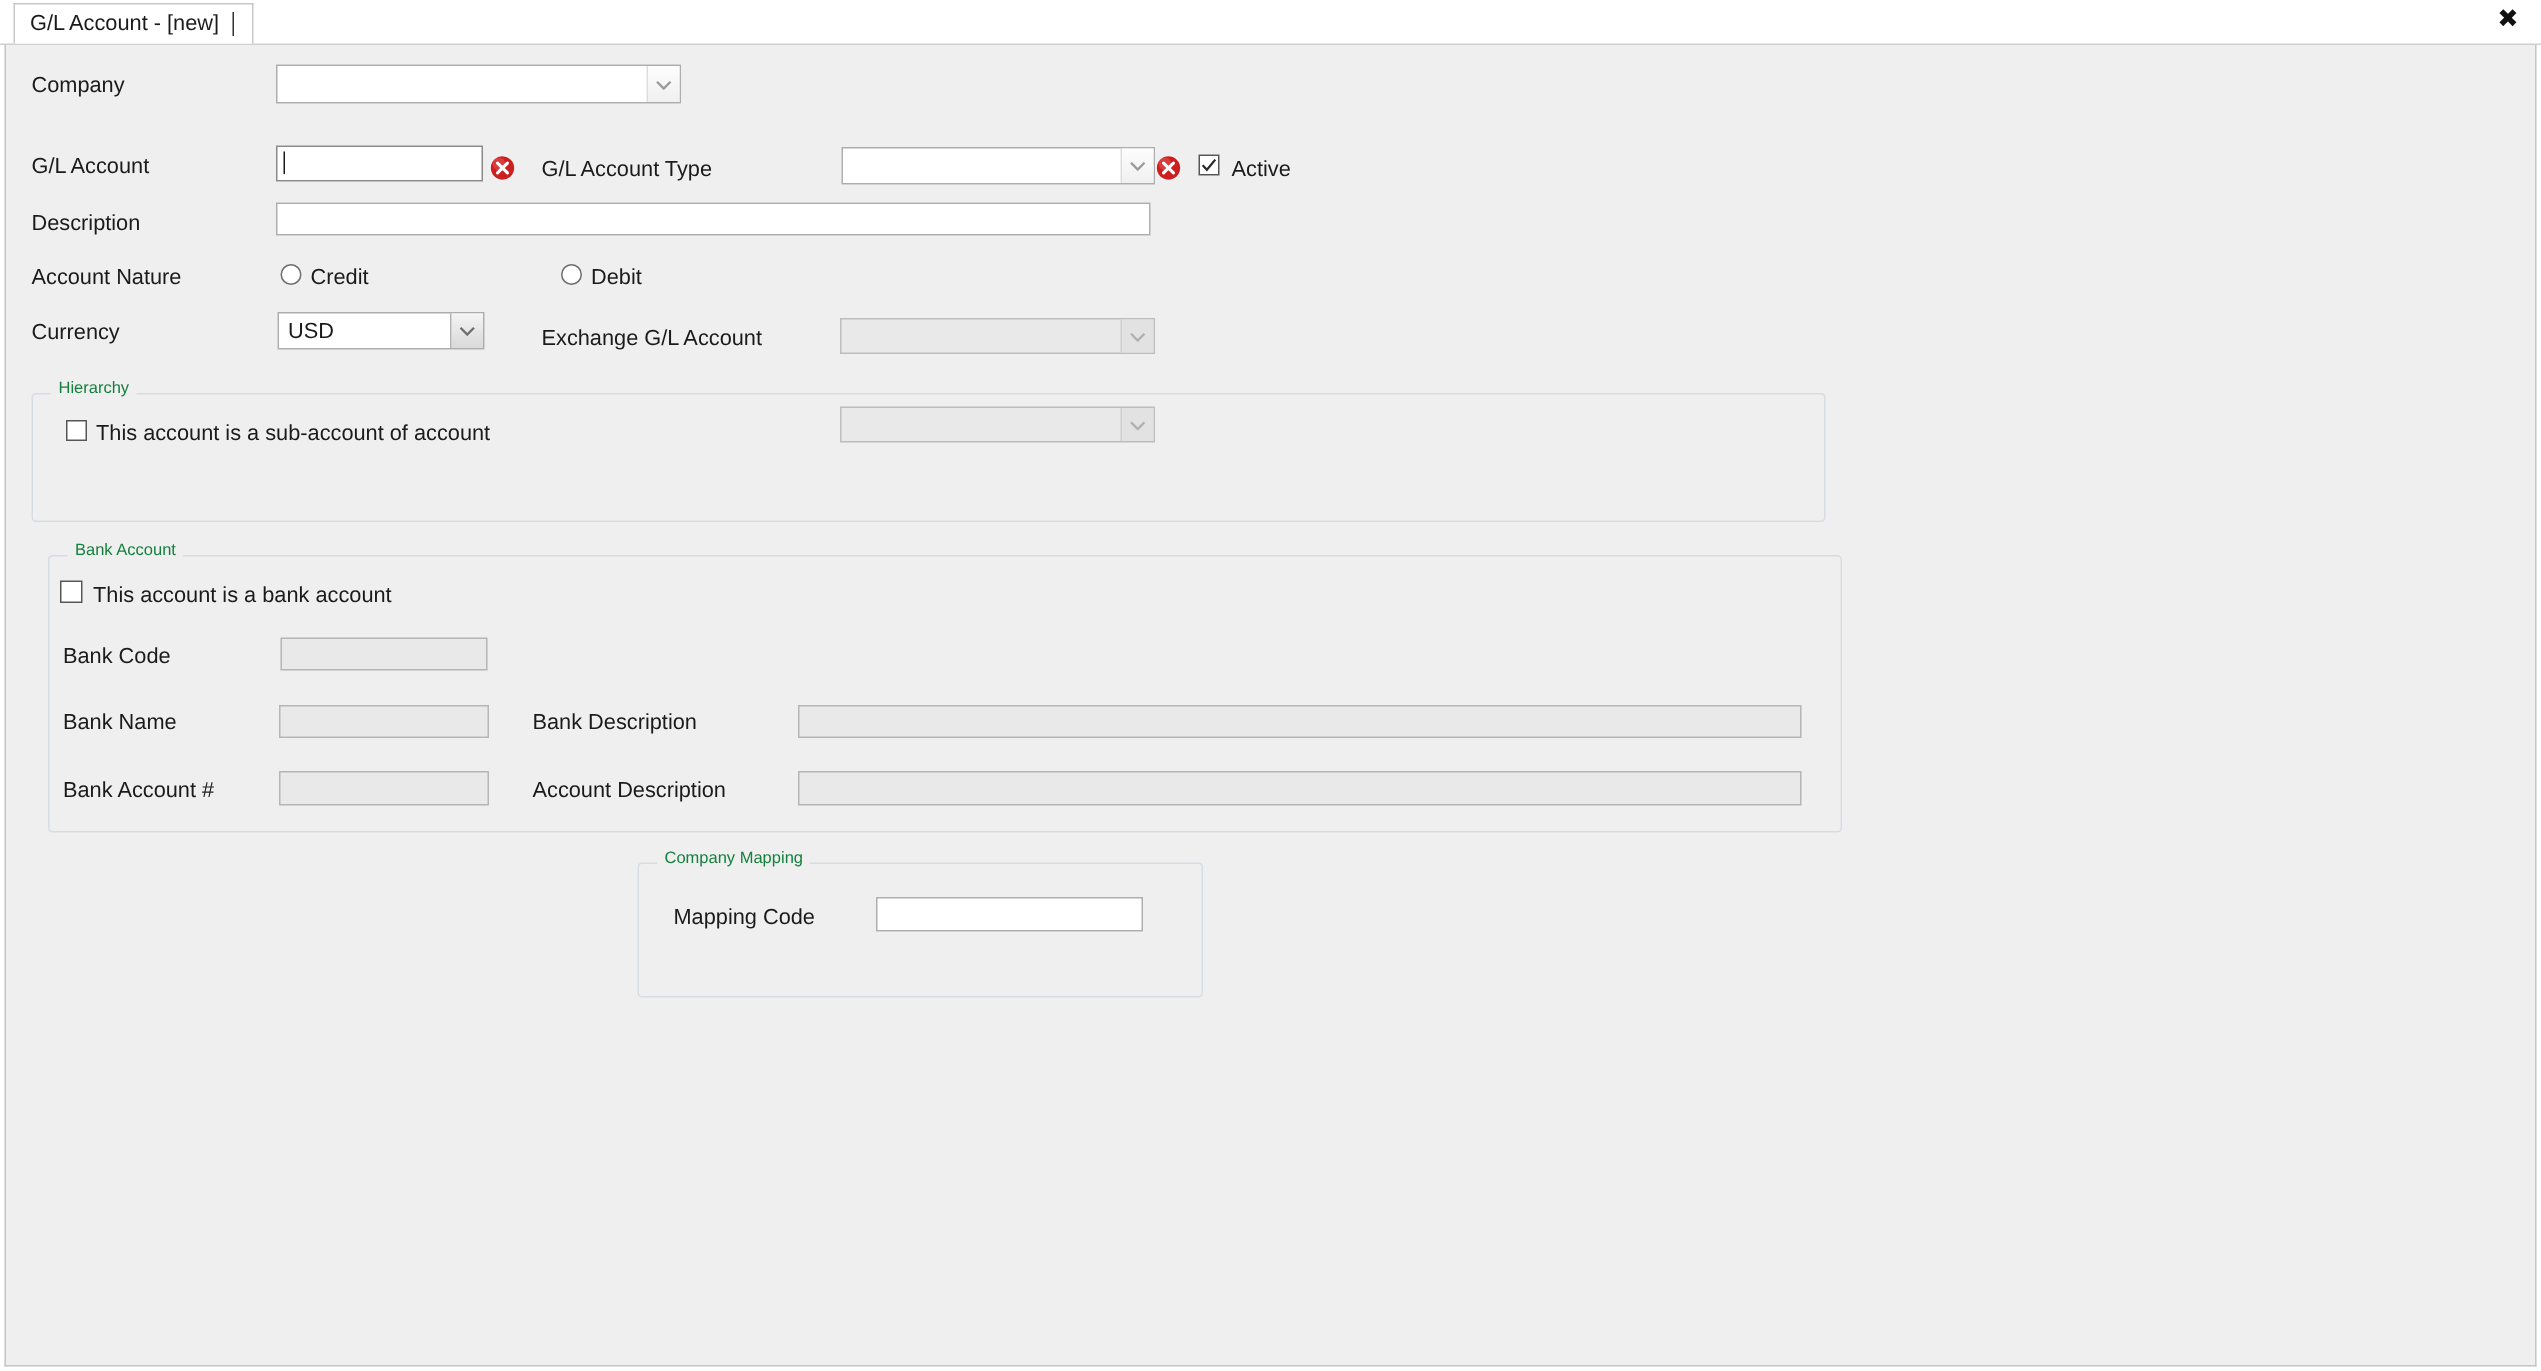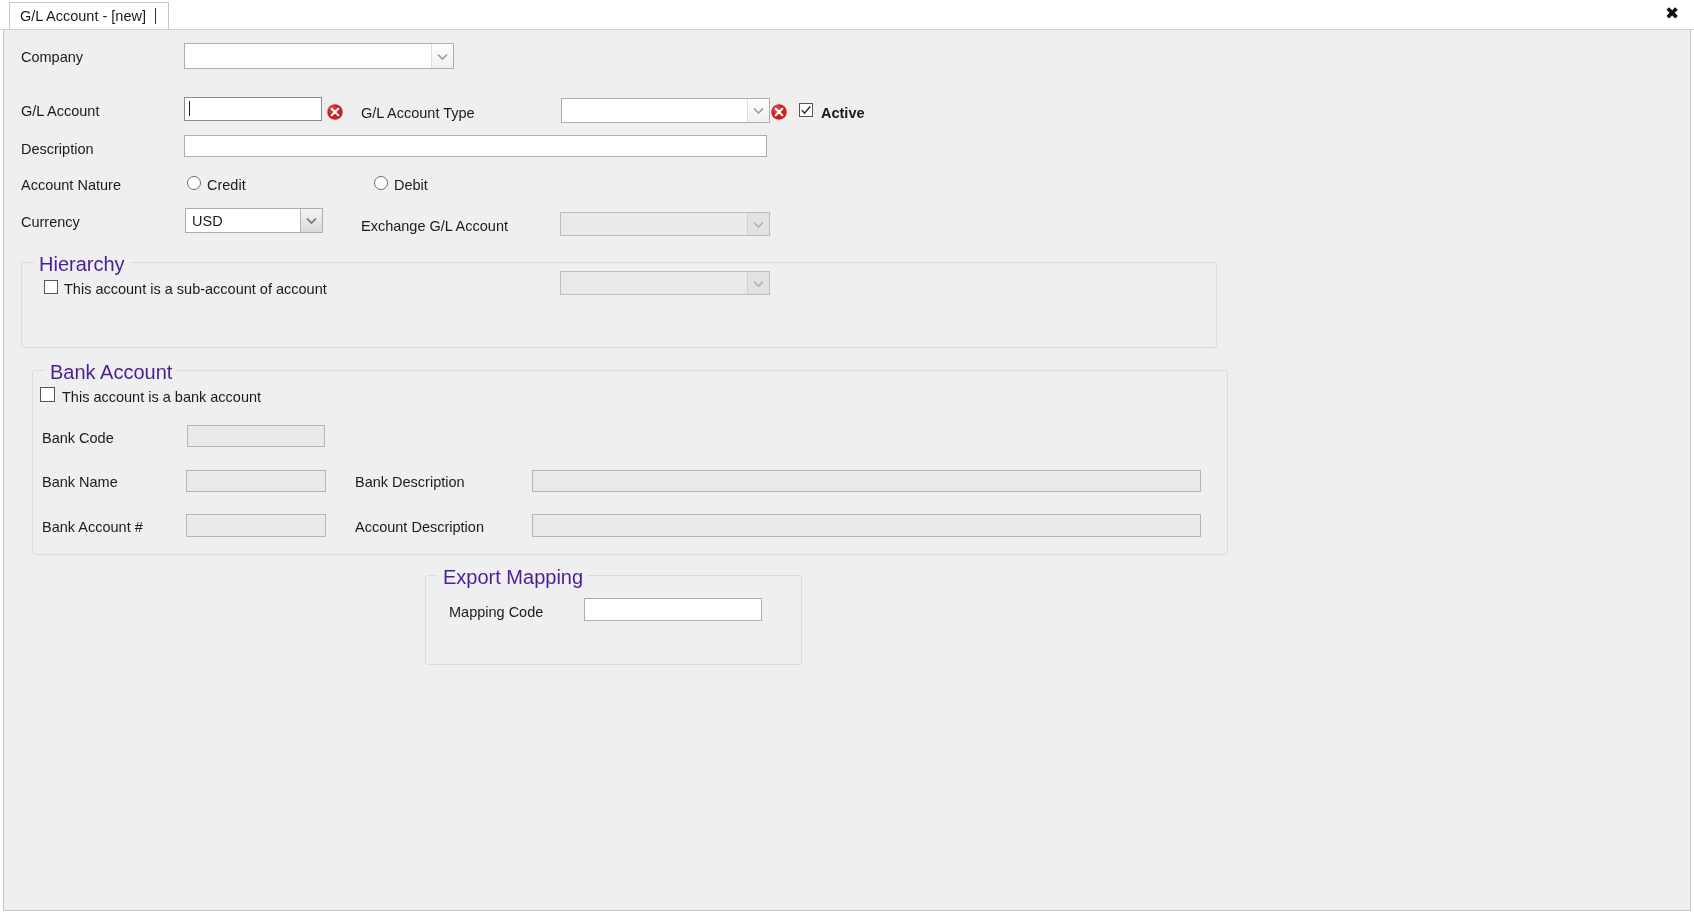--- a/index.html
+++ b/index.html
@@ -286,7 +286,7 @@
         <path d="M2.8 7.2 L5.6 10.2 L11.2 3.4" fill="none" stroke="#2a2a2a" stroke-width="1.5"></path>
       </svg>
     </span>
-    <div class="lbl" style="left:817px; top:76px;font-weight:bold;">Active</div>
+    <div class="lbl" style="left:817px; top:76px;">Active</div>
 
     <div class="lbl" style="left:17px; top:112px;">Description</div>
     <input class="txt" style="left: 180px; top: 105px; width: 583px; height: 22px;" value="" placeholder="">

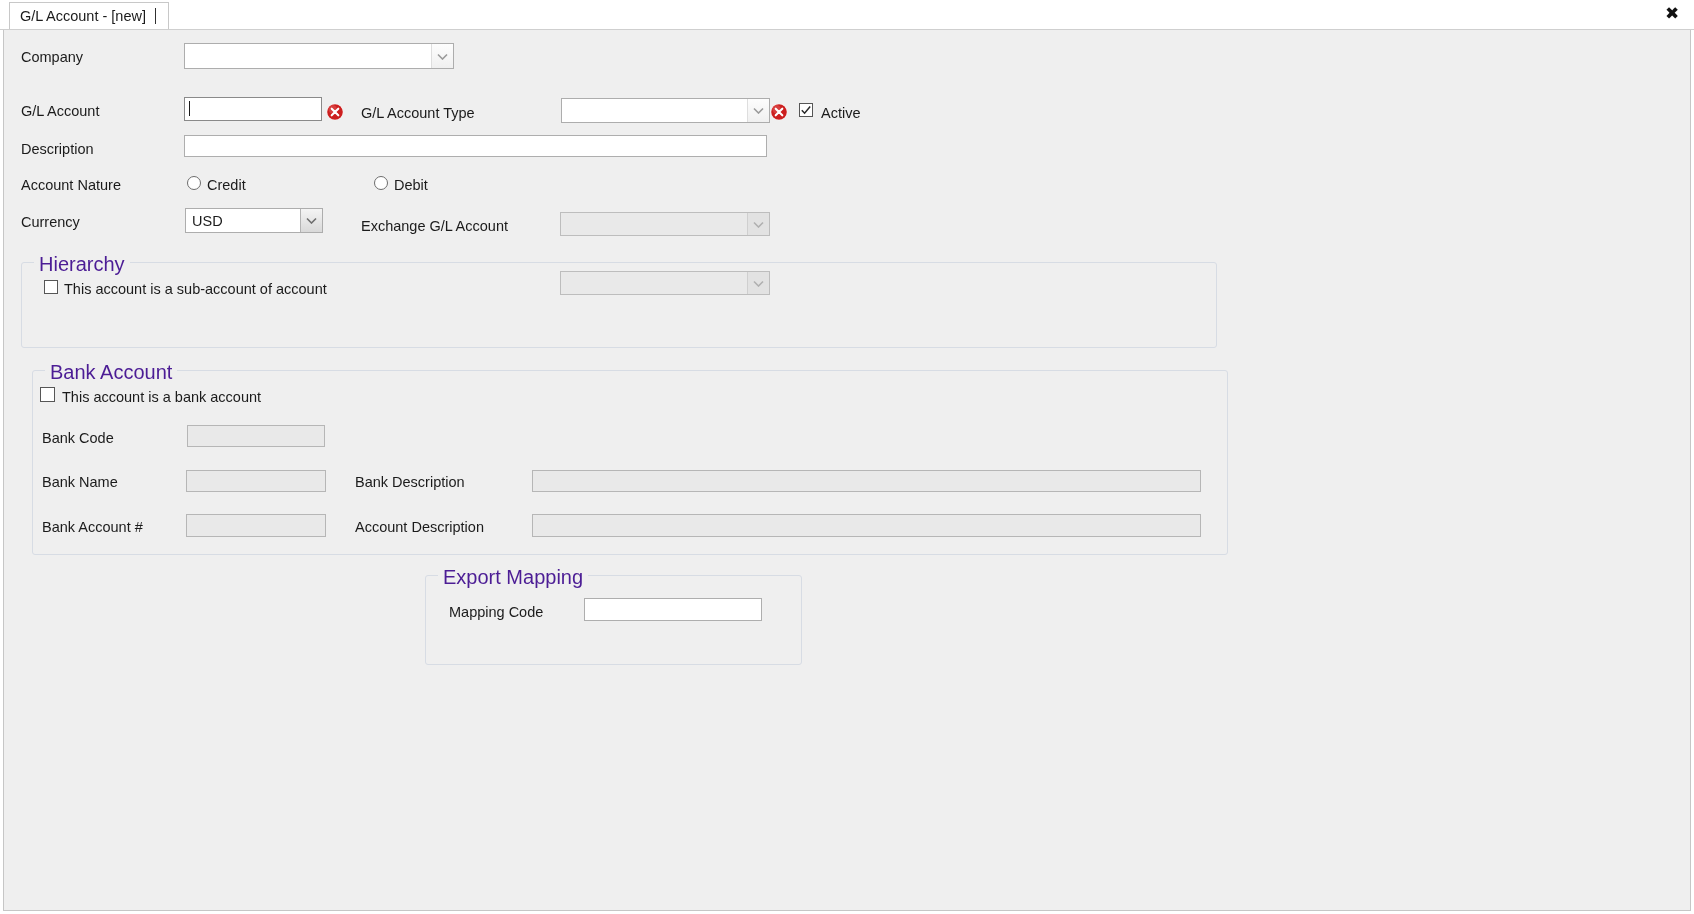--- a/index.html
+++ b/index.html
@@ -210,8 +210,8 @@
     left: 12px;
     padding: 0 5px;
     background: #efefef;
-    font-size: 20px;
-    color: #4c1d95;
+    font-size: 11px;
+    color: #15803d;
     white-space: nowrap;
     line-height: 1;
   }

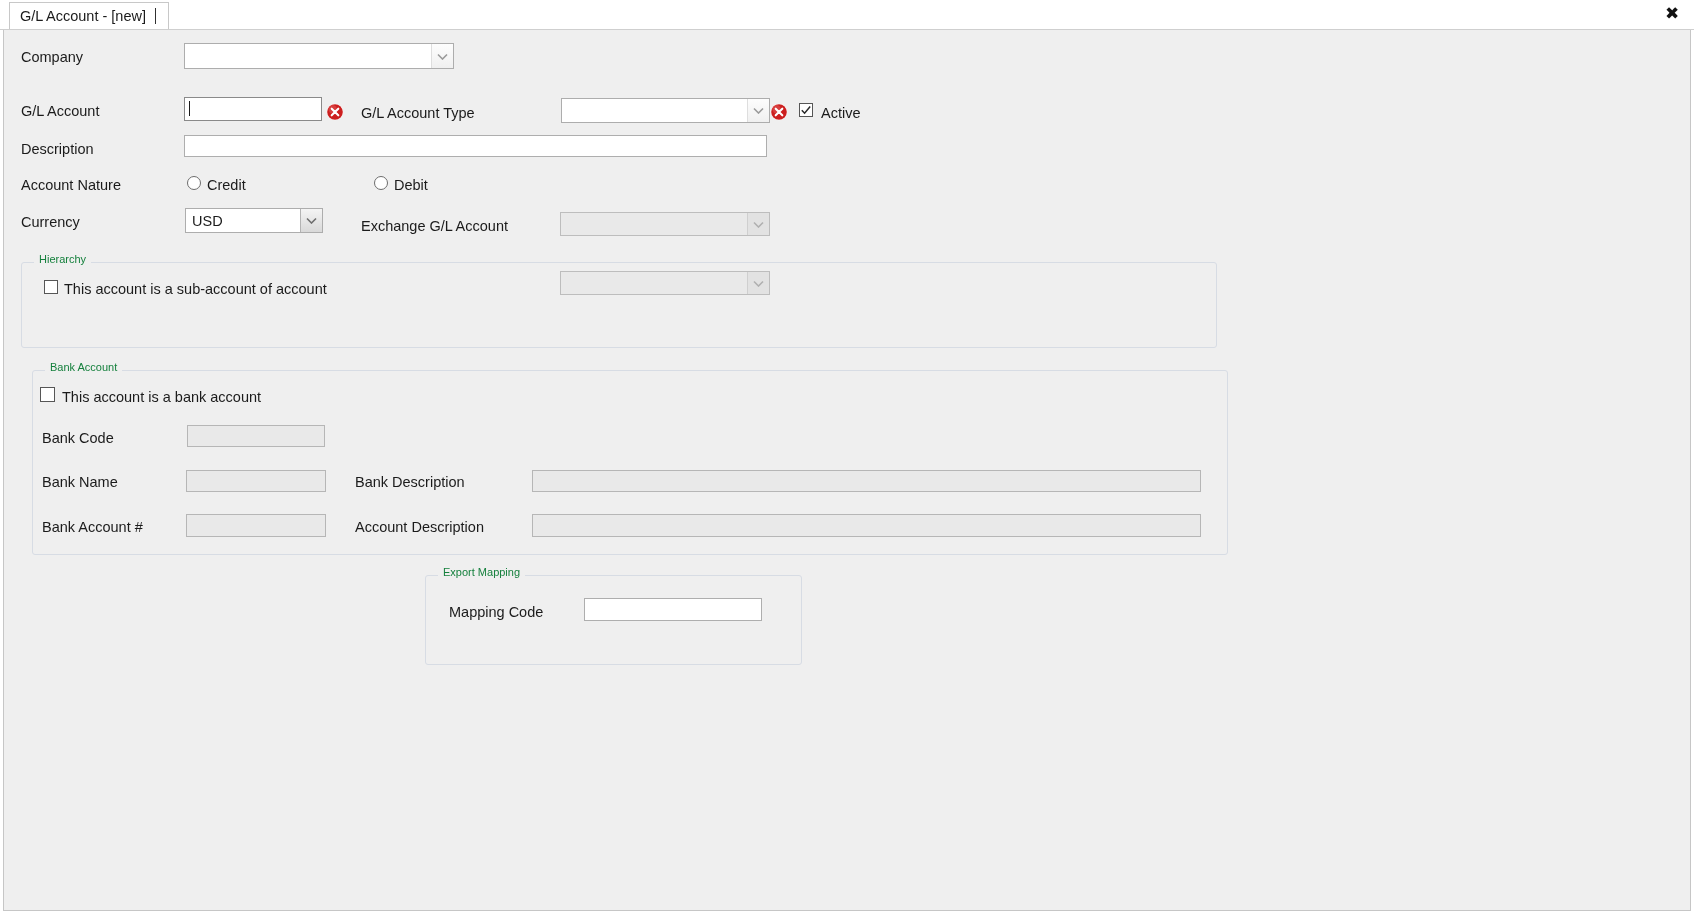--- a/index.html
+++ b/index.html
@@ -353,7 +353,7 @@
     <input class="txt disabled" style="left: 528px; top: 484px; width: 669px; height: 23px;" value="" disabled="">
 
     <div class="group" style="left:421px; top:545px; width:377px; height:90px;">
-      <span class="group-title">Export Mapping</span>
+      <span class="group-title">Company Mapping</span>
     </div>
     <div class="lbl" style="left:445px; top:575px;">Mapping Code</div>
     <input class="txt" style="left: 580px; top: 568px; width: 178px; height: 23px;" value="">

